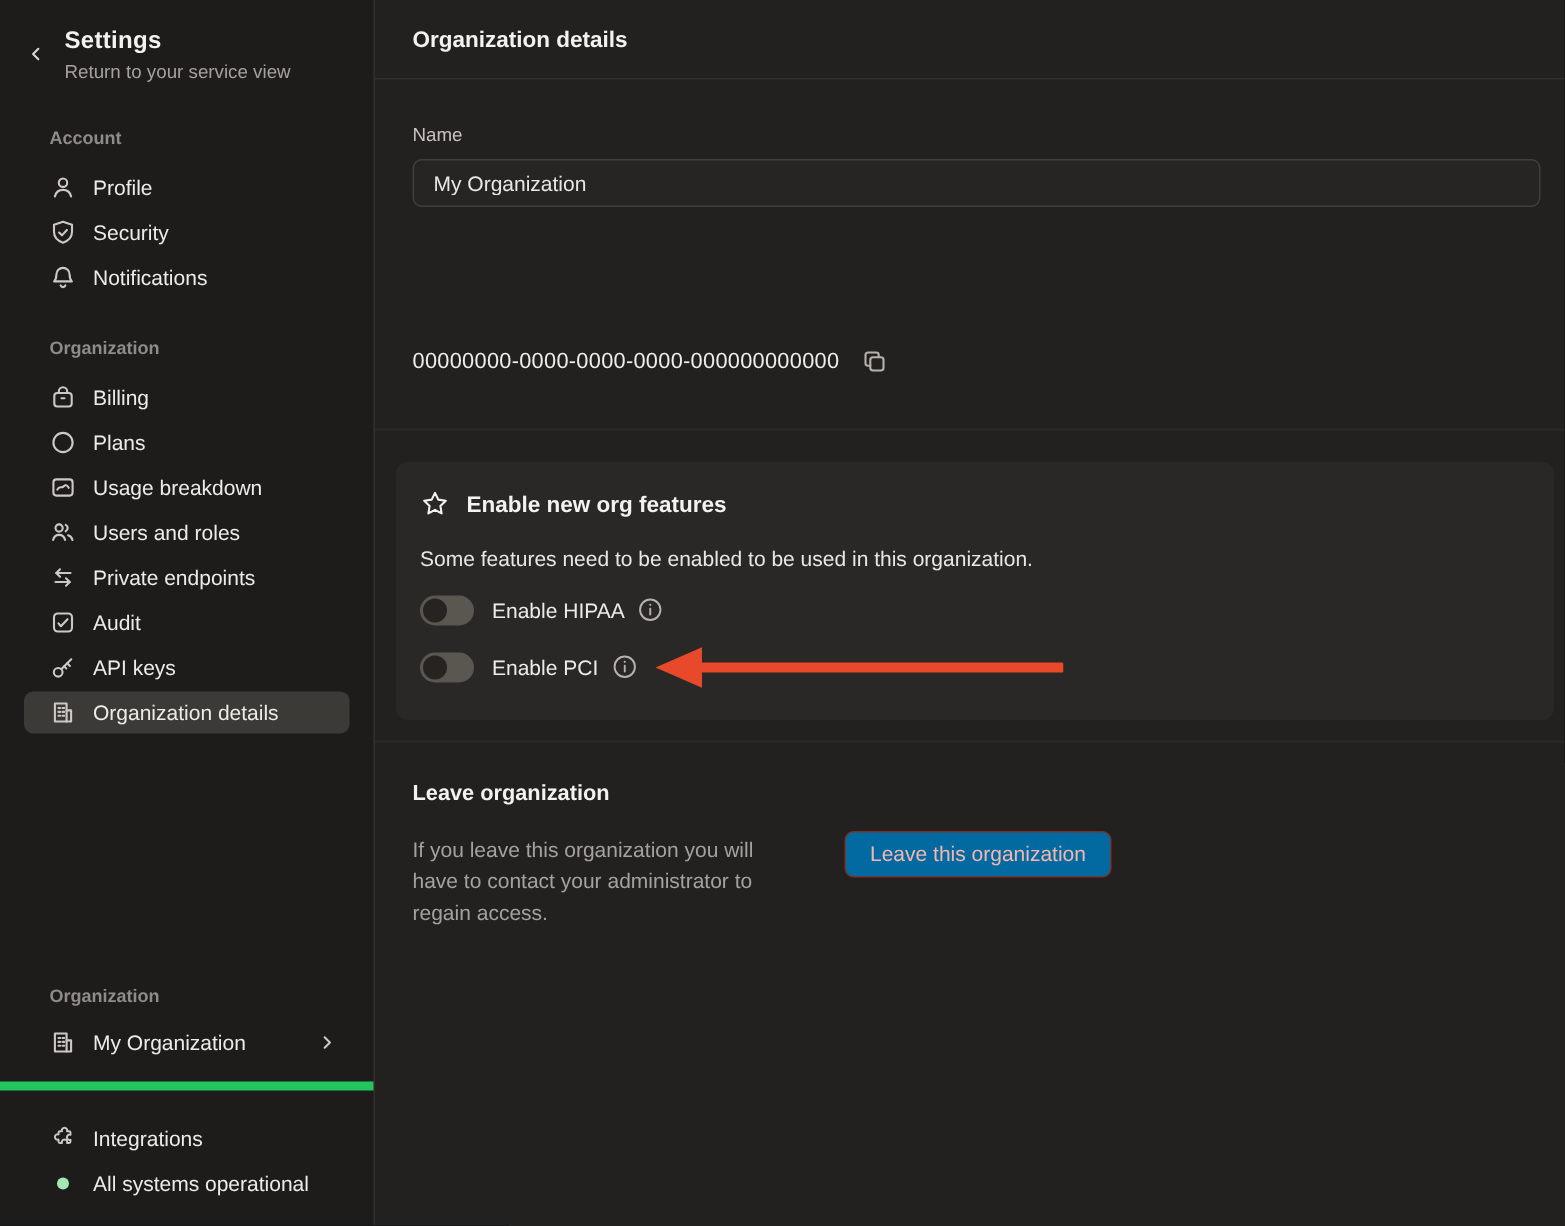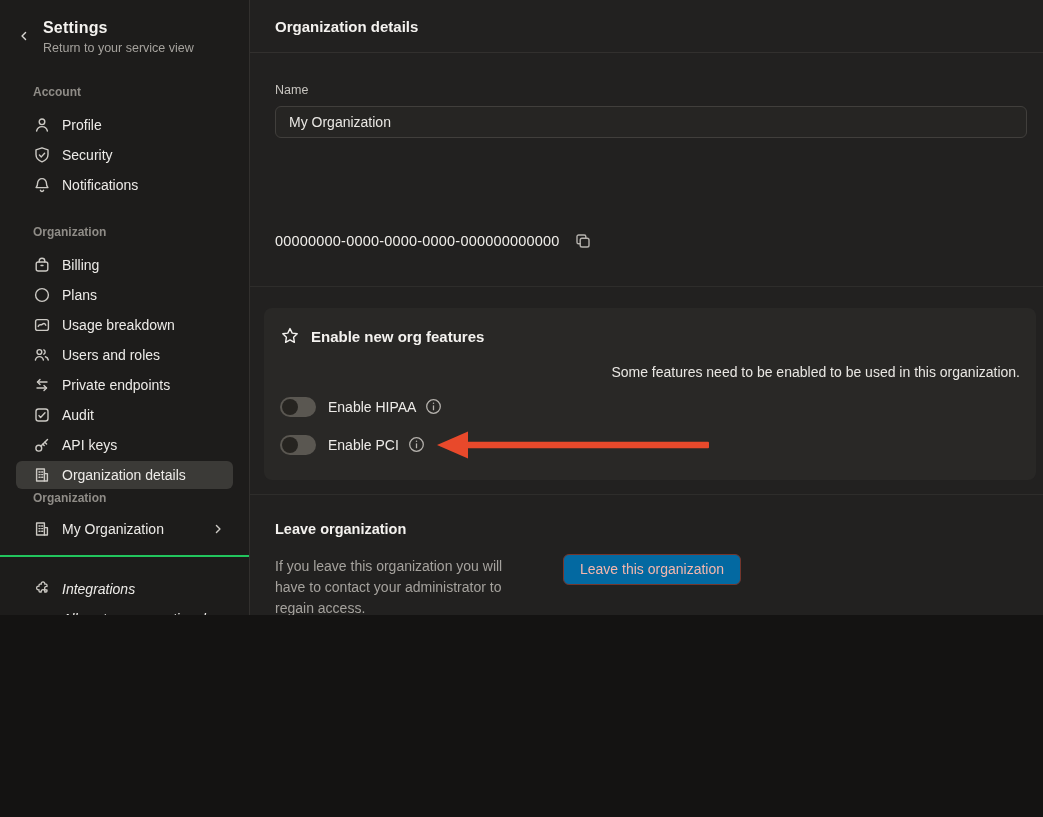--- a/index.html
+++ b/index.html
@@ -5,7 +5,7 @@
   * { margin:0; padding:0; box-sizing:border-box; }
   html,body { background:#141312; }
   body { font-family:"Liberation Sans","DejaVu Sans",sans-serif; }
-  .app { position:relative; width:1043px; height:615px; display:flex; background:#222120; color:#EDEBE8; overflow:hidden; }
+  .app { position:relative; width:1043px; height:817px; display:flex; background:#222120; color:#EDEBE8; overflow:hidden; }
 
   
   .sidebar { width:250px; flex-shrink:0; background:#1D1C1B; border-right:1px solid #32302E; display:flex; flex-direction:column; }

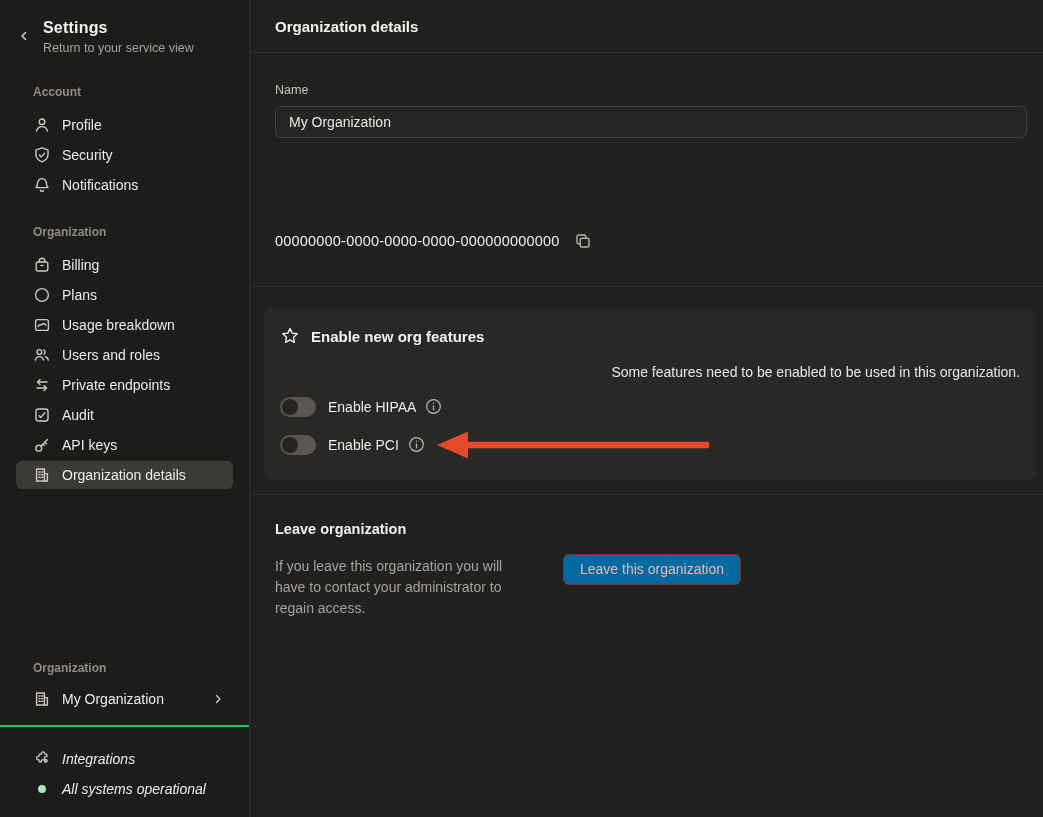--- a/index.html
+++ b/index.html
@@ -48,7 +48,7 @@
   .div2 { margin-top:14px; }
 
   
-  .card { background:#292826; border-radius:8px; margin:21px -9px 0 -11px; padding:18px 16px 24px;text-align:right; }
+  .card { background:#292826; border-radius:8px; margin:21px -9px 0 -11px; padding:18px 16px 24px; }
   .card-title-row { display:flex; align-items:center; gap:11px; }
   .card-title-row .star { width:20px; height:20px; color:#F4F2EF; display:flex; }
   .card-title { font-size:15px; font-weight:700; color:#F4F2EF; }

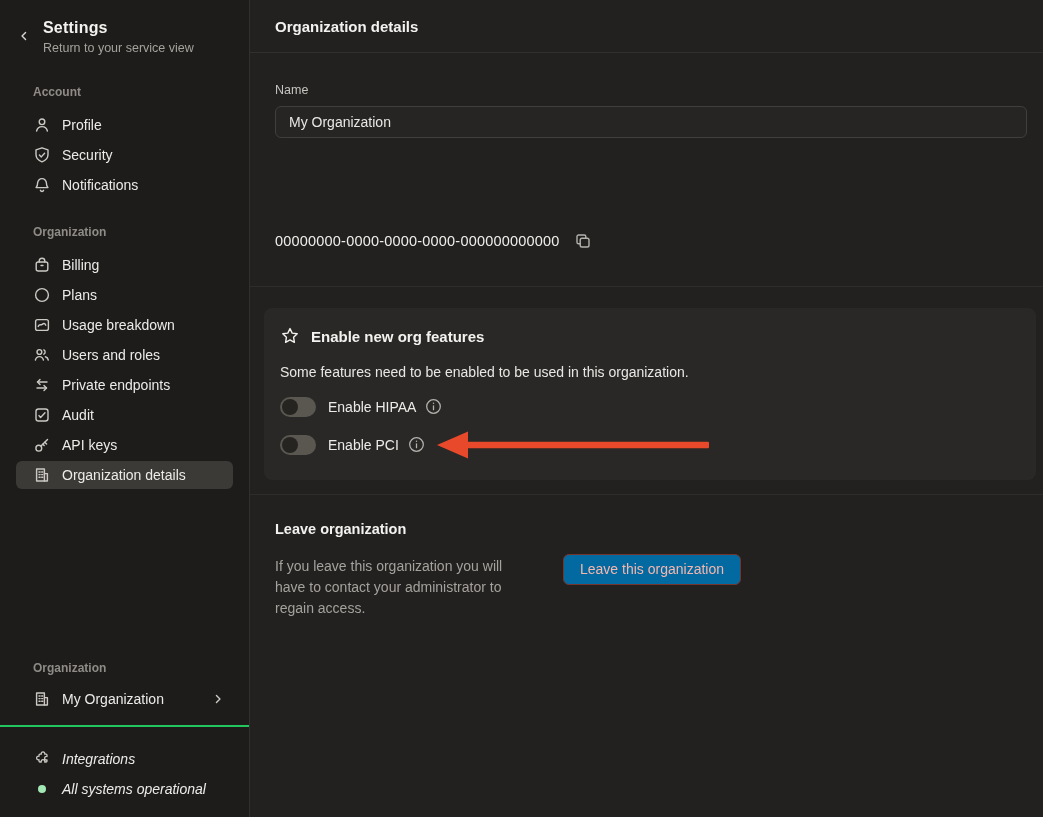--- a/index.html
+++ b/index.html
@@ -23,7 +23,7 @@
   .sb-item .spacer { flex:1; }
   .sb-item .chev { width:14px; height:14px; color:#CCC9C4; display:flex; }
   .sb-bottom { margin-top:auto; }
-  .sb-footer { border-top:2px solid #22c55e; margin-top:12px; padding:16px 0 12px;font-style:italic; }
+  .sb-footer { border-top:6px solid #22c55e; margin-top:12px; padding:16px 0 12px; }
   .status-dot { width:8px; height:8px; border-radius:50%; background:#A3E8B4; margin:0 5px; flex-shrink:0; }
 
   

